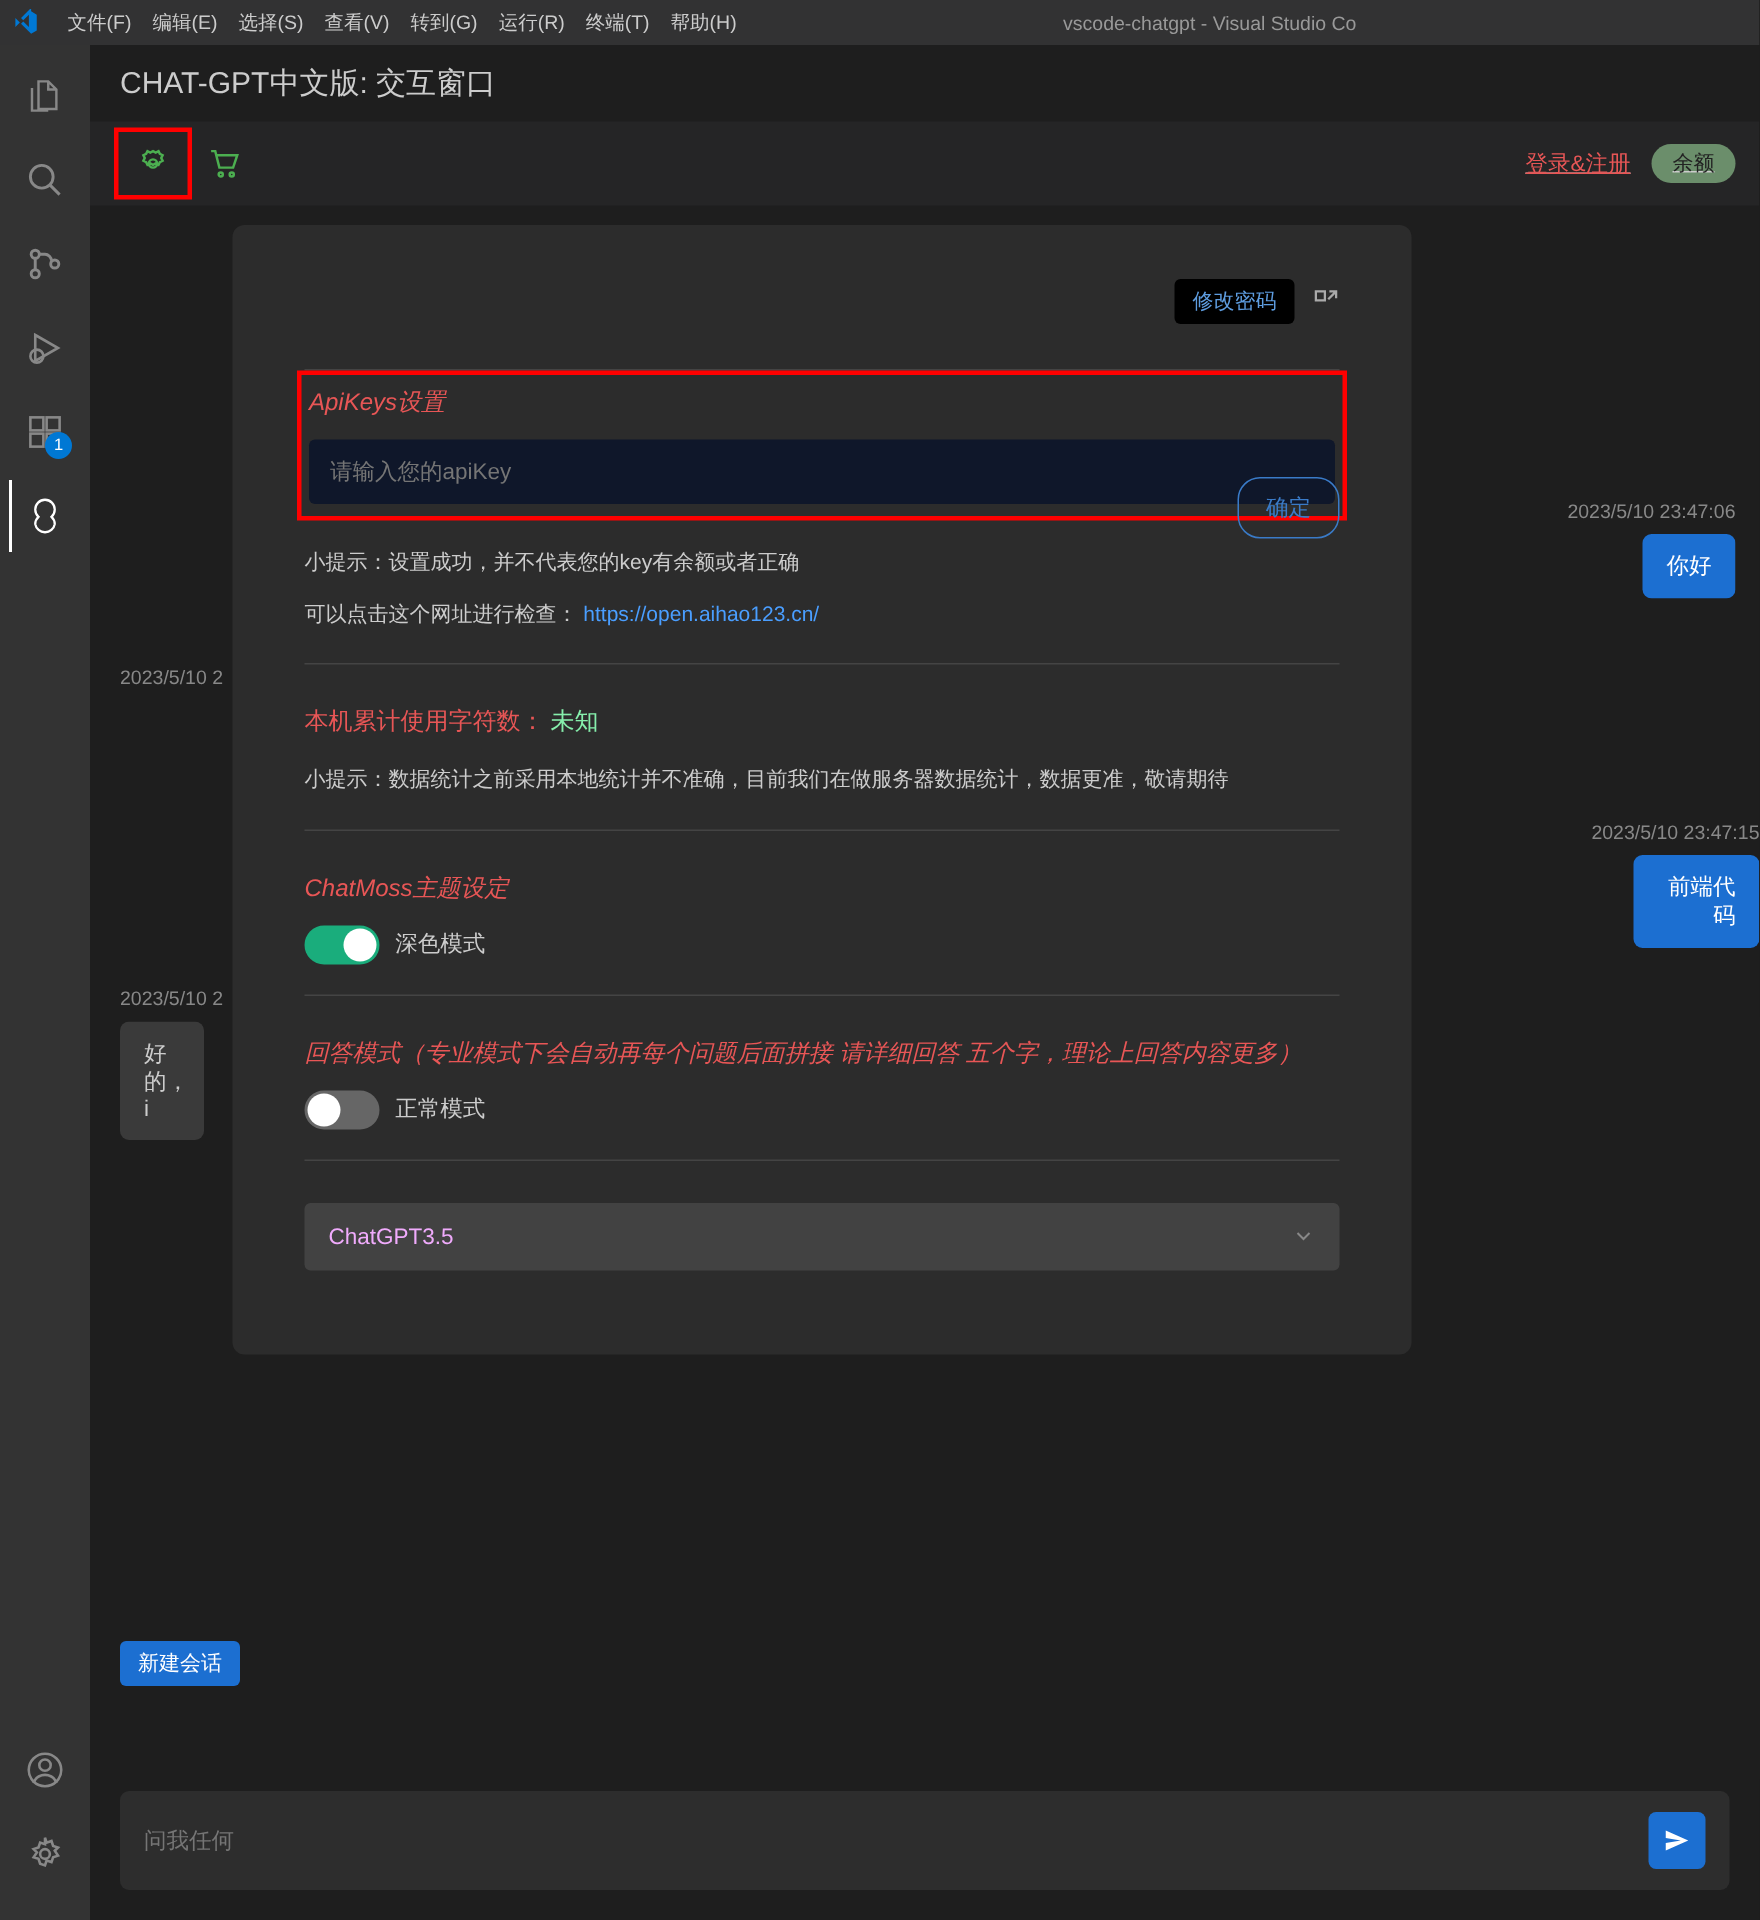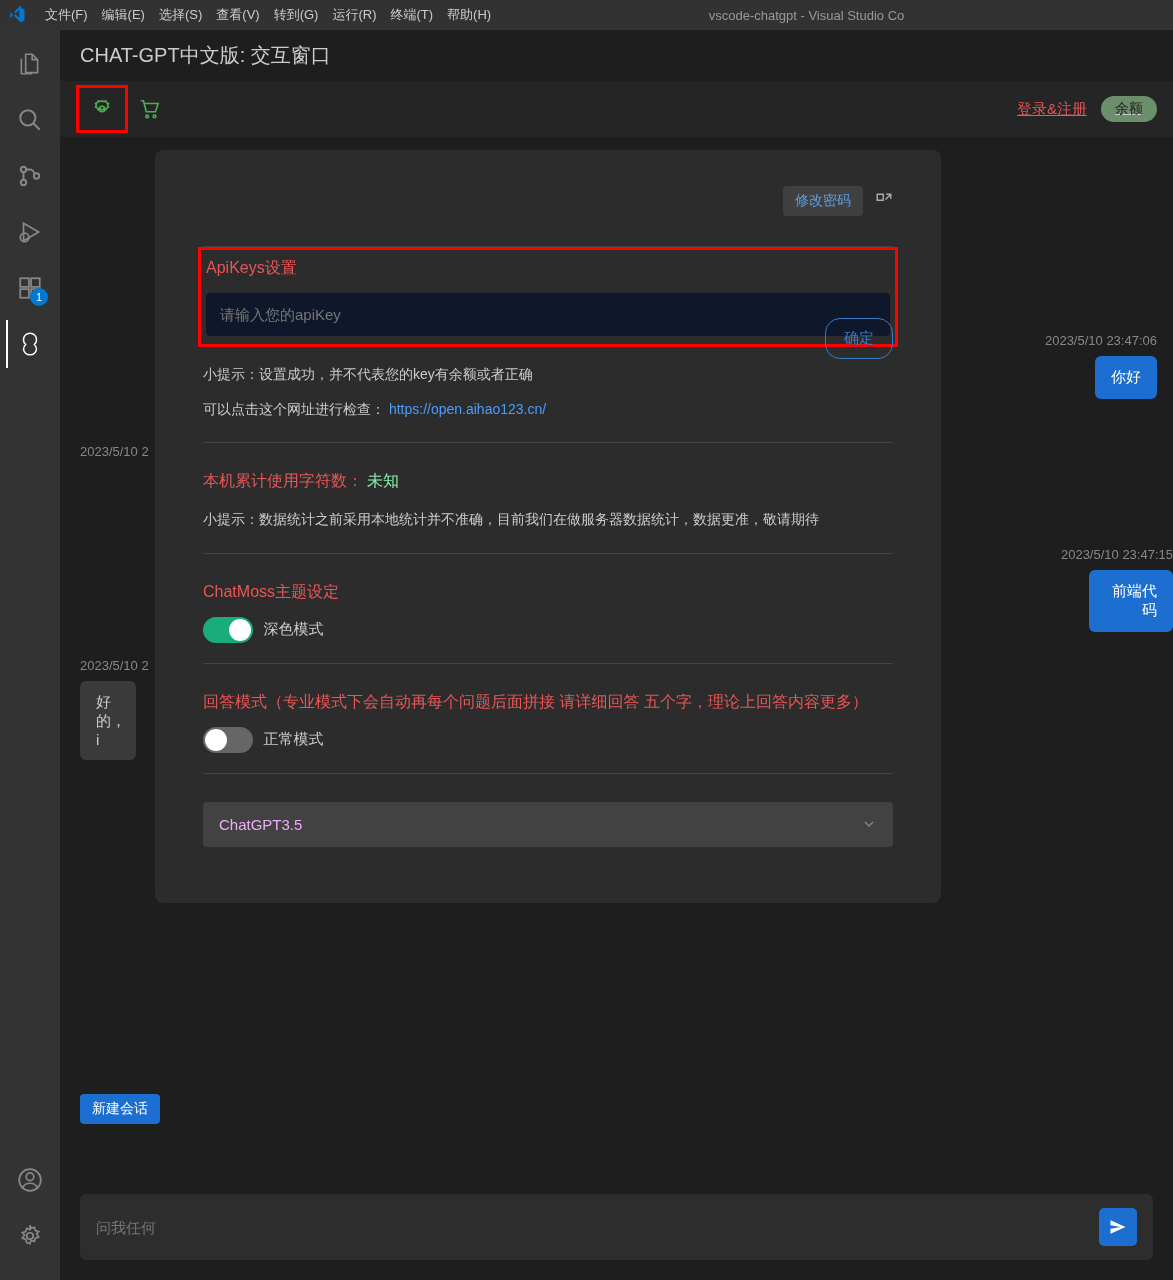--- a/index.html
+++ b/index.html
@@ -224,7 +224,7 @@
       margin-bottom: 30px;
     }
     .change-pwd {
-      background: #404040;
+      background: #000000;
       color: #5e9de0;
       padding: 6px 12px;
       border-radius: 4px;

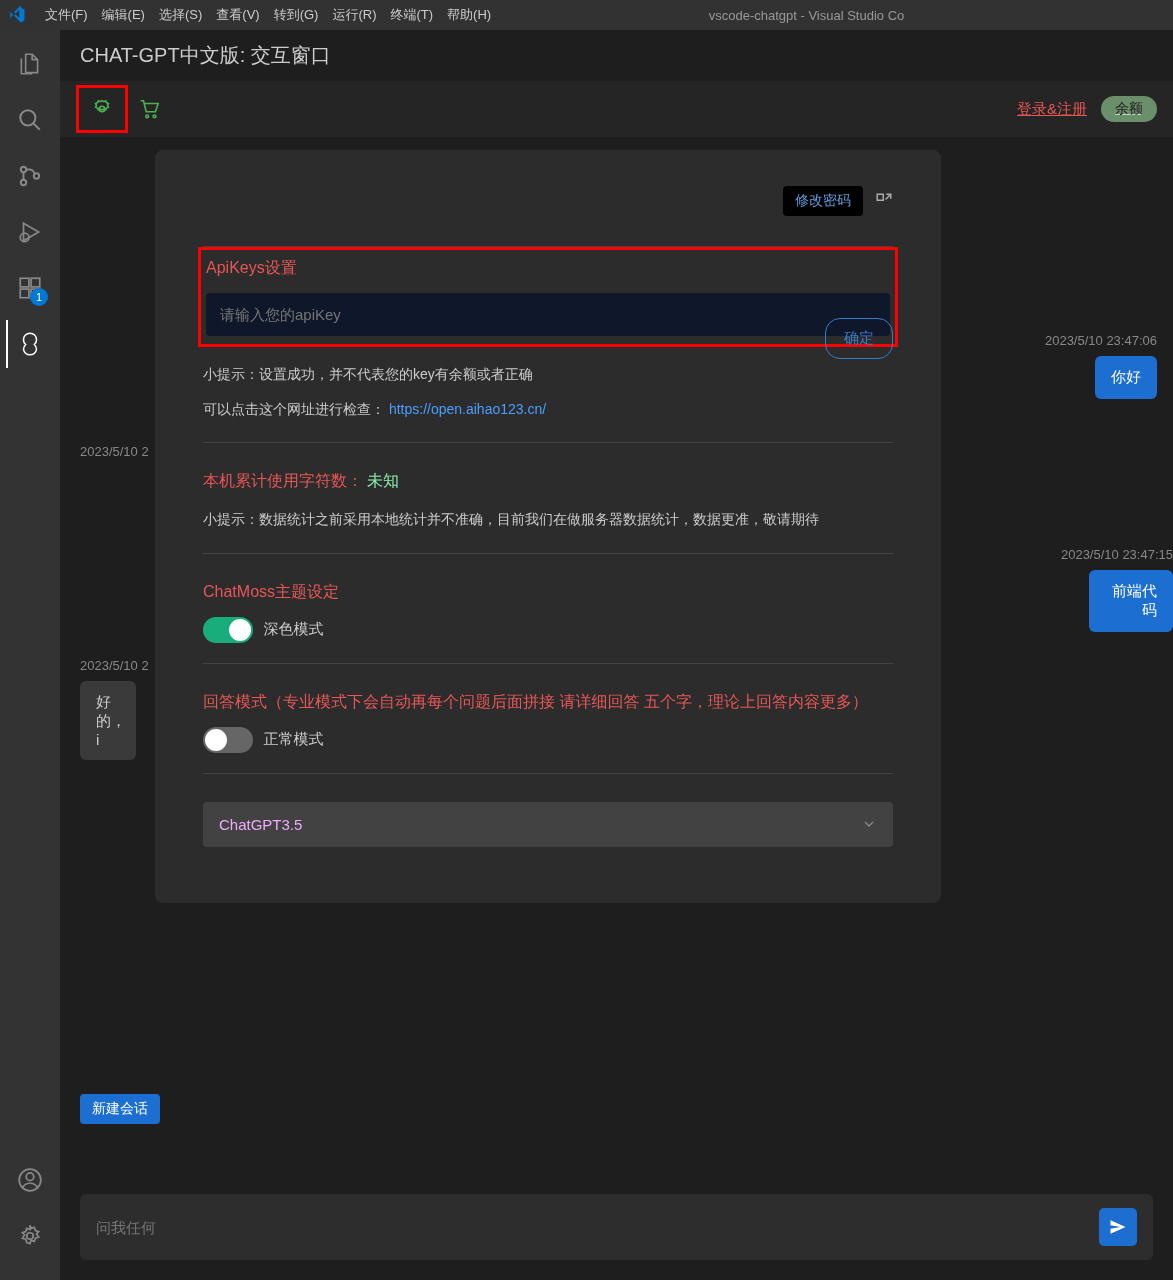--- a/index.html
+++ b/index.html
@@ -242,6 +242,7 @@
       color: #e85656;
       font-size: 16px;
       margin-bottom: 14px;
+      font-style: italic;
     }
     .apikey-box {
       border: 3px solid #ff0000;

